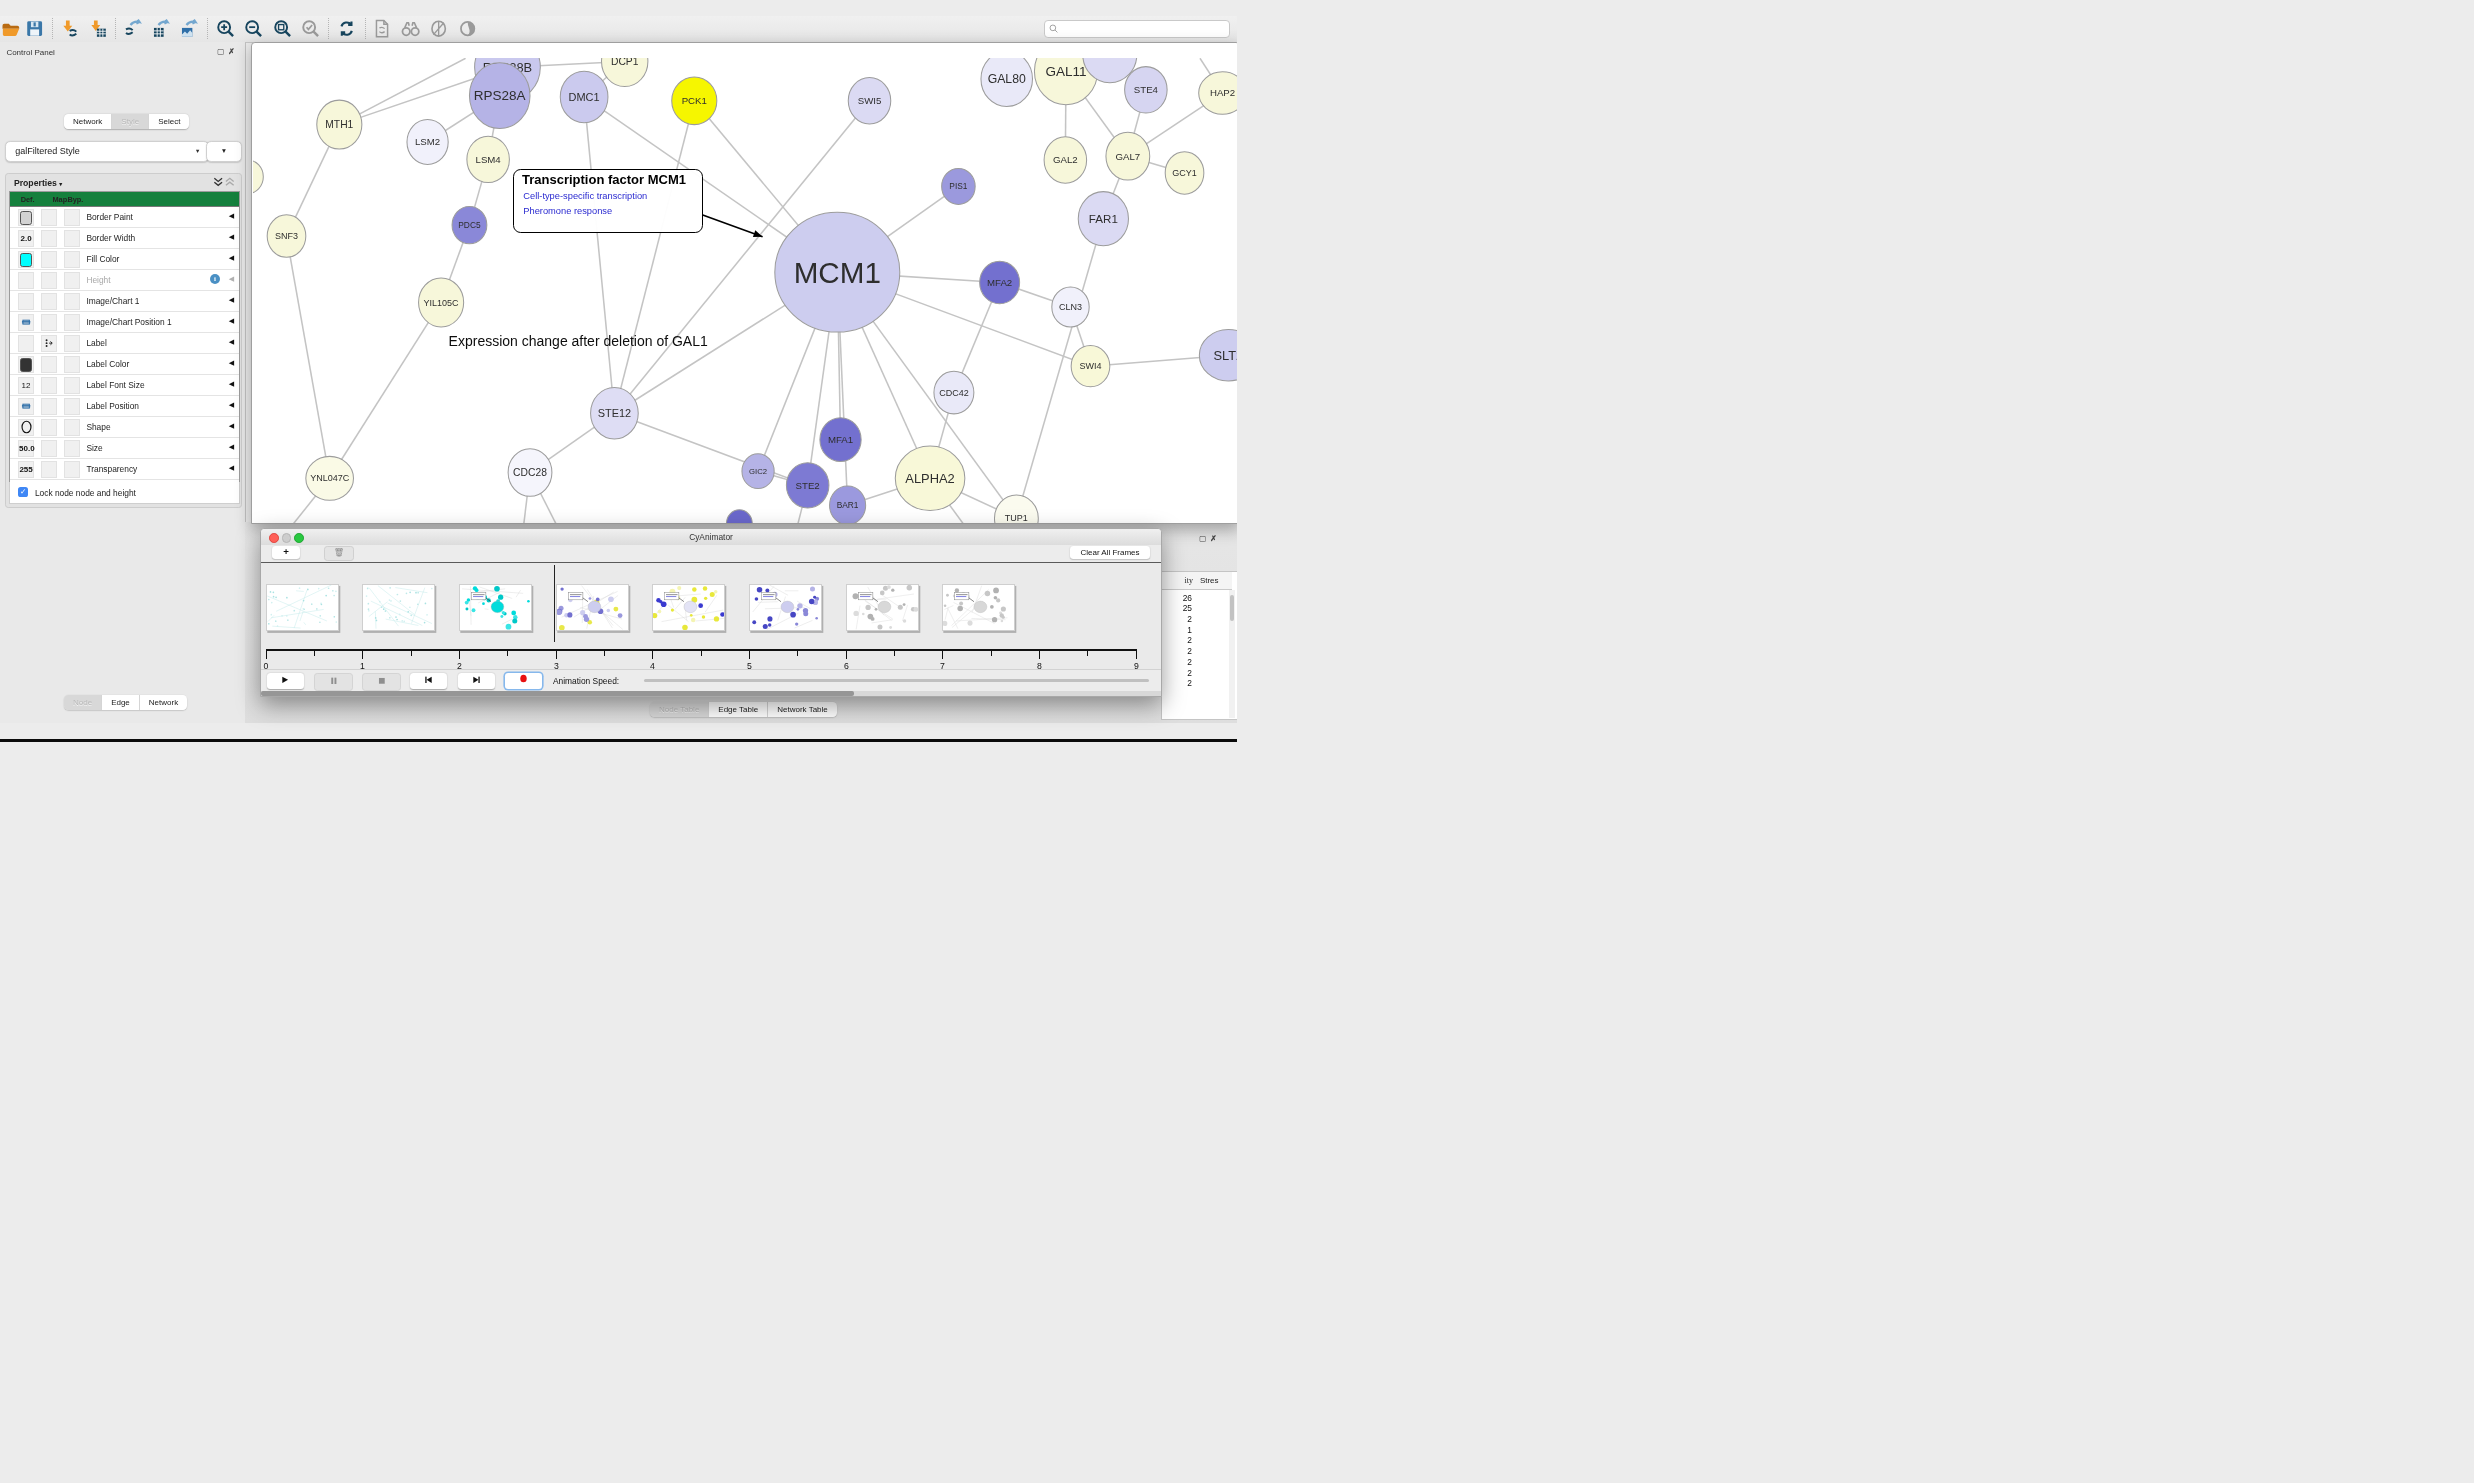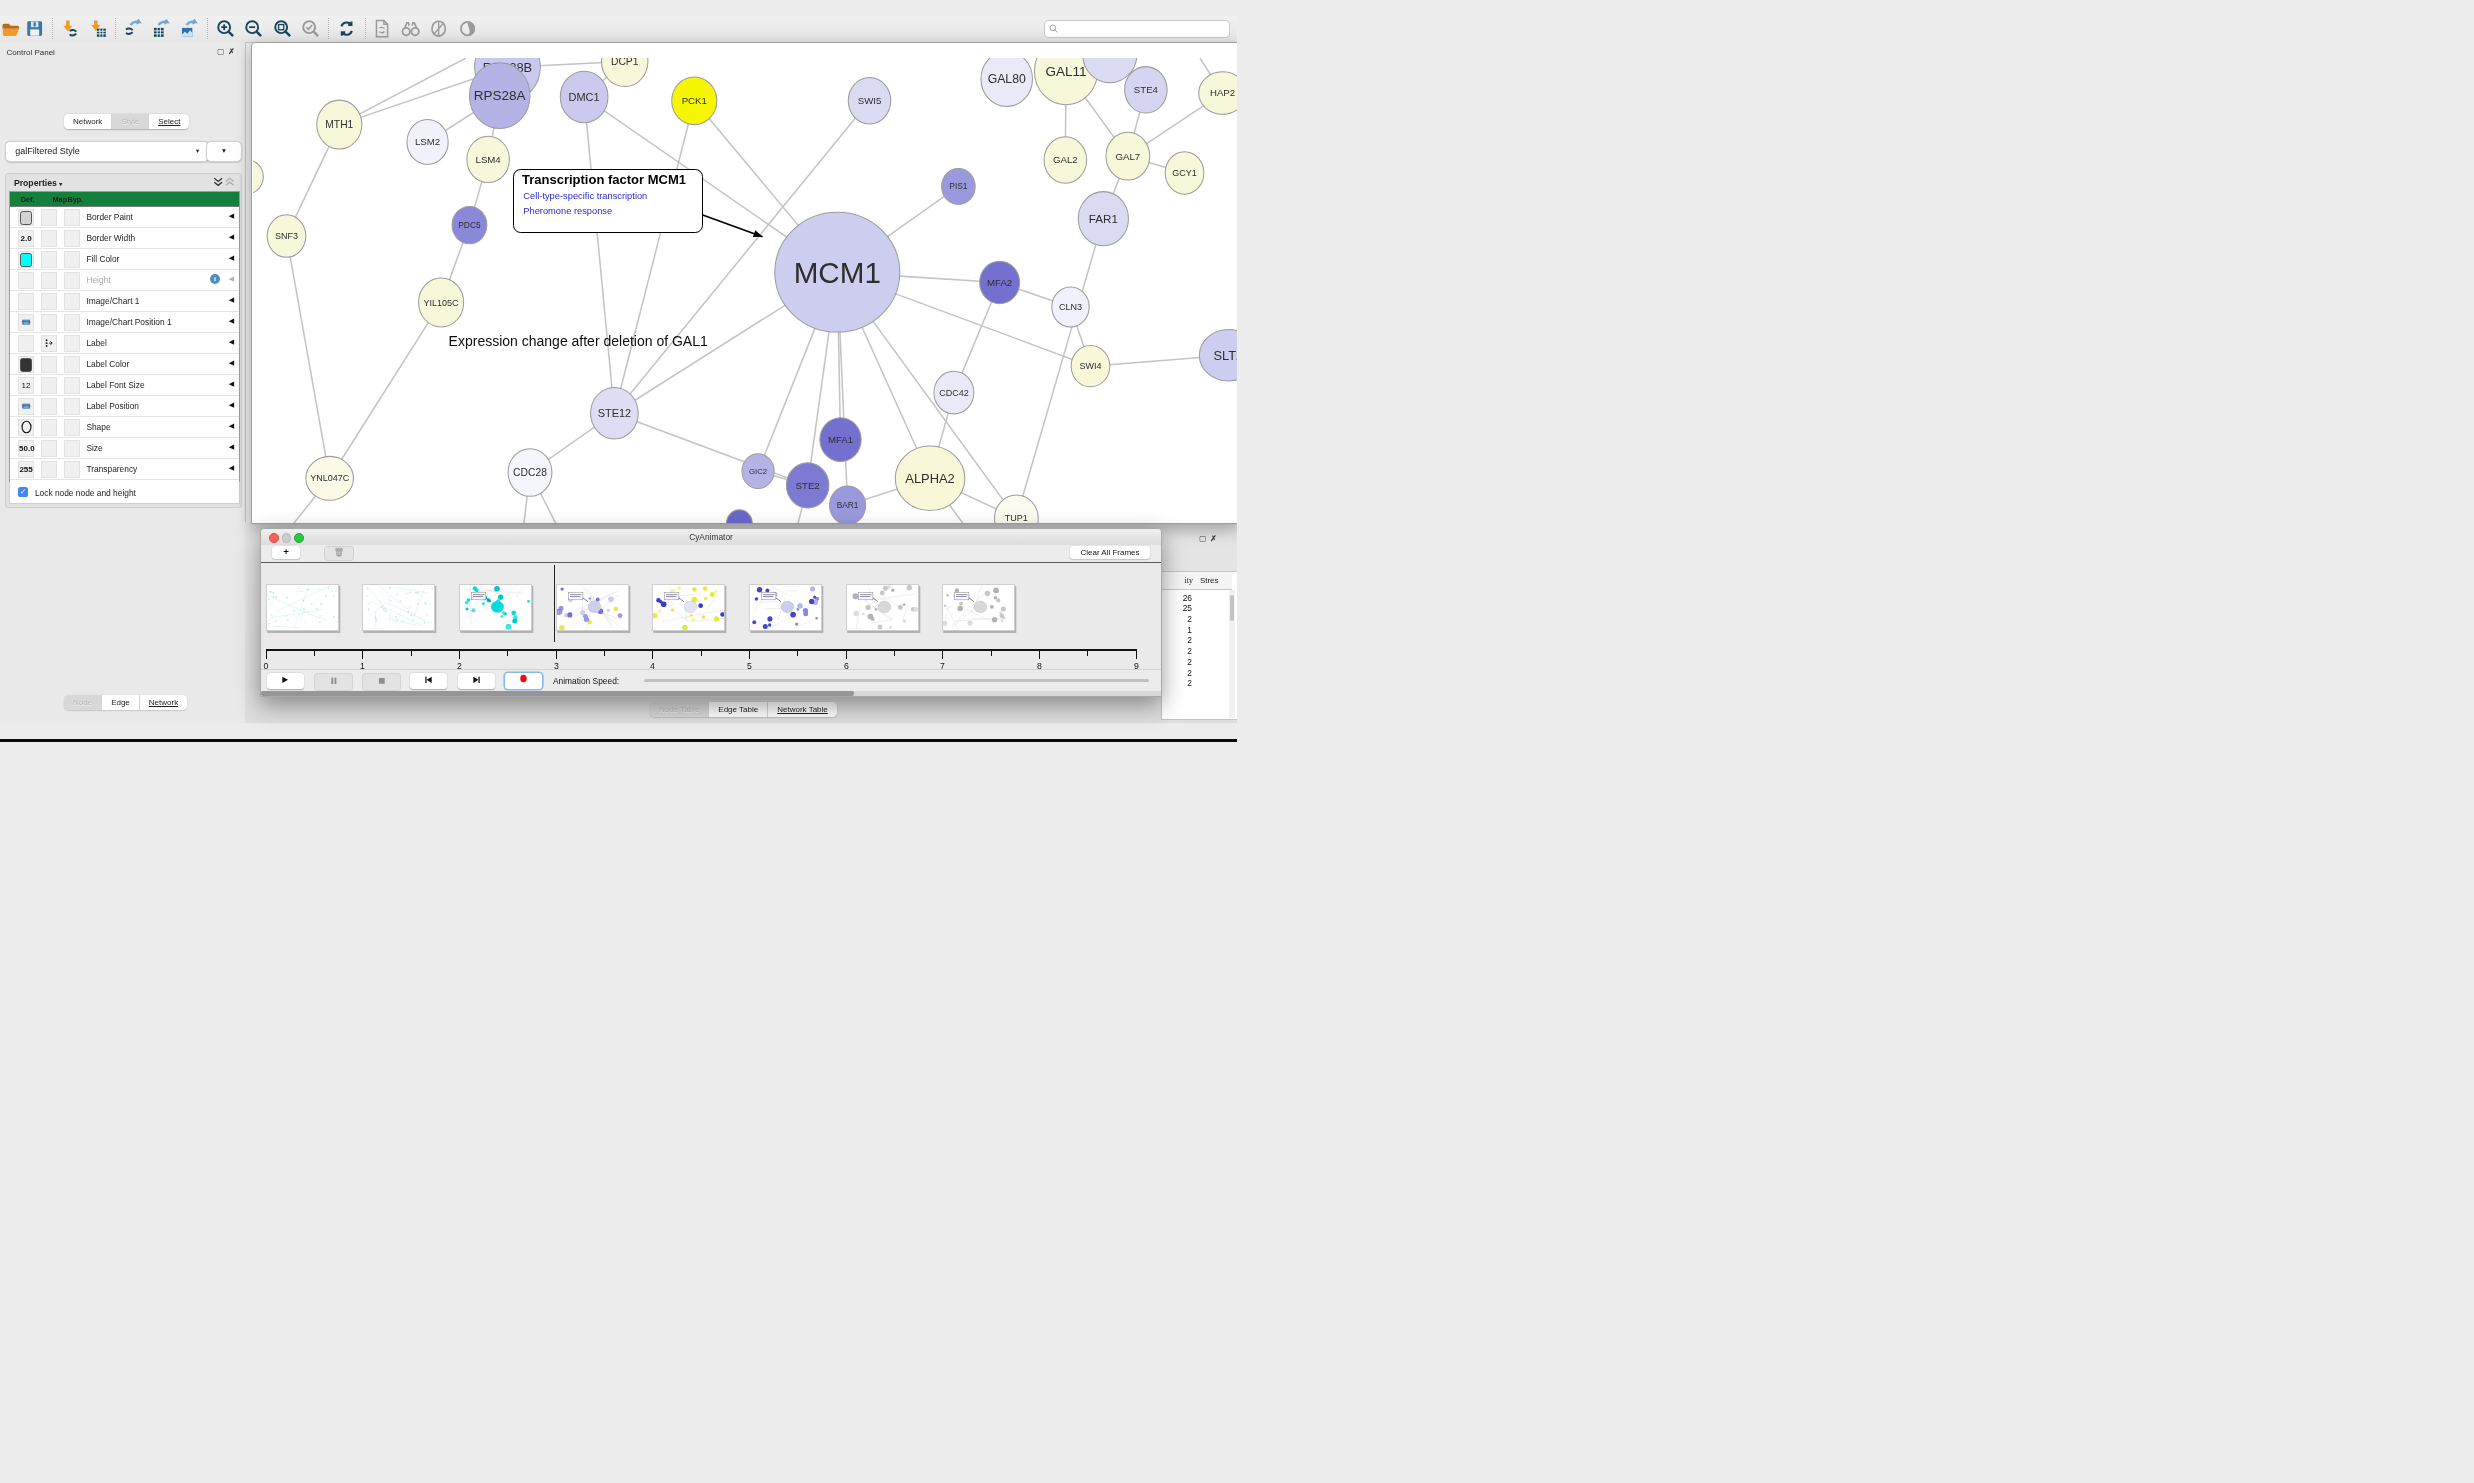--- a/index.html
+++ b/index.html
@@ -20,7 +20,7 @@
   .win-btns{font-size:7.7px;color:#444;letter-spacing:3.9px;}
   .seg-group{display:flex;border-radius:4.5px;overflow:hidden;box-shadow:0 0.6px 1.3px rgba(0,0,0,.25);}
   .seg{padding:3.2px 9px;background:#fff;font-size:8px;color:#222;border-right:0.6px solid #d5d5d5;cursor:pointer;white-space:nowrap;}
-  .seg:last-child{border-right:none;text-decoration:underline;}
+  .seg:last-child{border-right:none;}
   .seg.disabled{background:#d8d8d8;color:#b9b9b9;text-shadow:0 0.6px 0 #f2f2f2;}
   #style-select{left:5.2px;top:99px;width:193px;height:19.3px;background:#fff;border:0.6px solid #d0d0d0;border-radius:5.2px;font-size:9px;color:#222;line-height:19.3px;padding-left:9px;box-shadow:0 0.6px 1.3px rgba(0,0,0,.15);cursor:pointer;}
   #style-options-btn{left:206px;top:99px;width:34px;height:19.3px;background:#fff;border:0.6px solid #d0d0d0;border-radius:5.2px;box-shadow:0 0.6px 1.3px rgba(0,0,0,.15);cursor:pointer;text-align:center;line-height:18px;font-size:6.4px;color:#222;}

